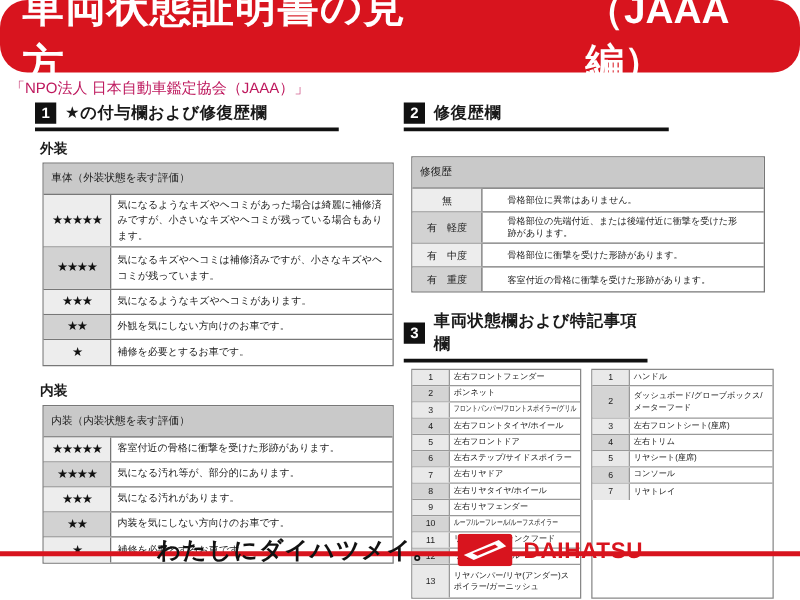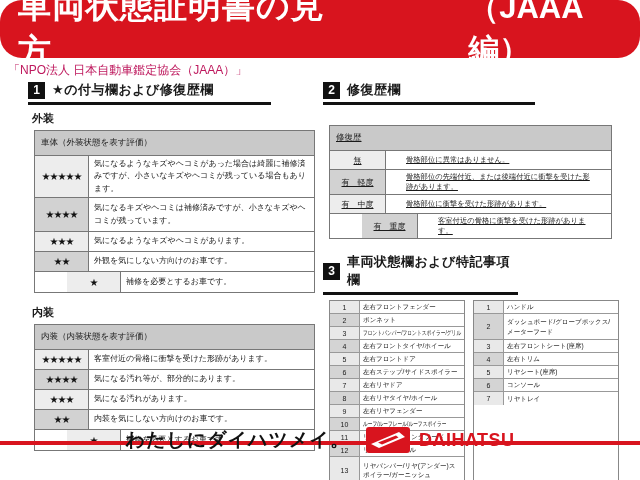--- a/index.html
+++ b/index.html
@@ -55,7 +55,7 @@
   .h34 { min-height:34px; } .h20 { min-height:20px; }
 
   
-  .repair-table { width:283px; margin:20px 0 0 6px; border:1px solid #777;text-decoration:underline; }
+  .repair-table { width:283px; margin:20px 0 0 6px; border:1px solid #777; }
   .grade-cell {
     width:56px; flex:0 0 56px; border-right:1px solid #777;
     display:flex; align-items:center; justify-content:center;

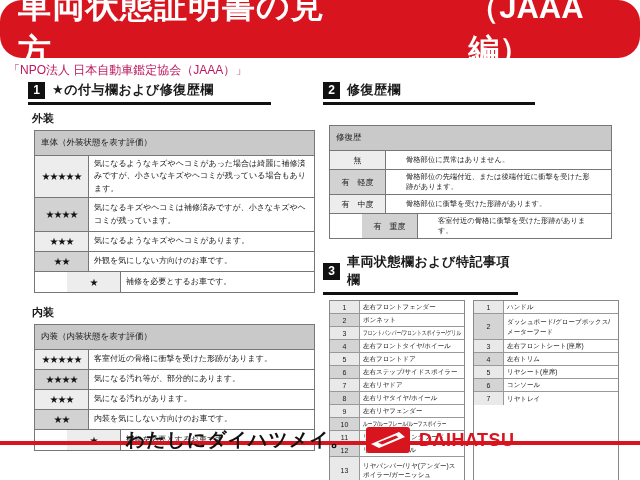--- a/index.html
+++ b/index.html
@@ -41,7 +41,7 @@
     border-bottom:1px solid #777;
   }
   .t-row { display:flex; border-bottom:1px solid #777; }
-  .t-row:last-child { border-bottom:none;margin-left:32px; }
+  .t-row:last-child { border-bottom:none; }
   .star-cell {
     width:54px; flex:0 0 54px; border-right:1px solid #777;
     display:flex; align-items:center; justify-content:center;

